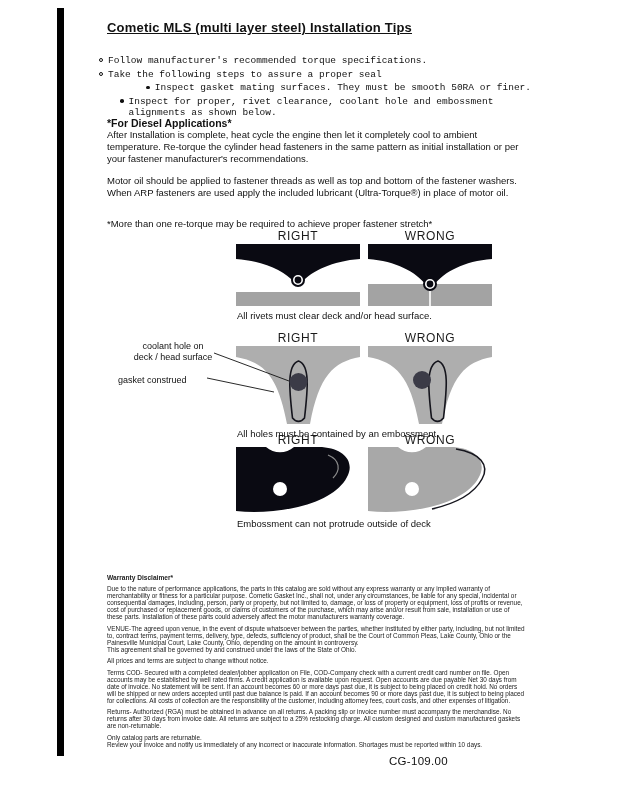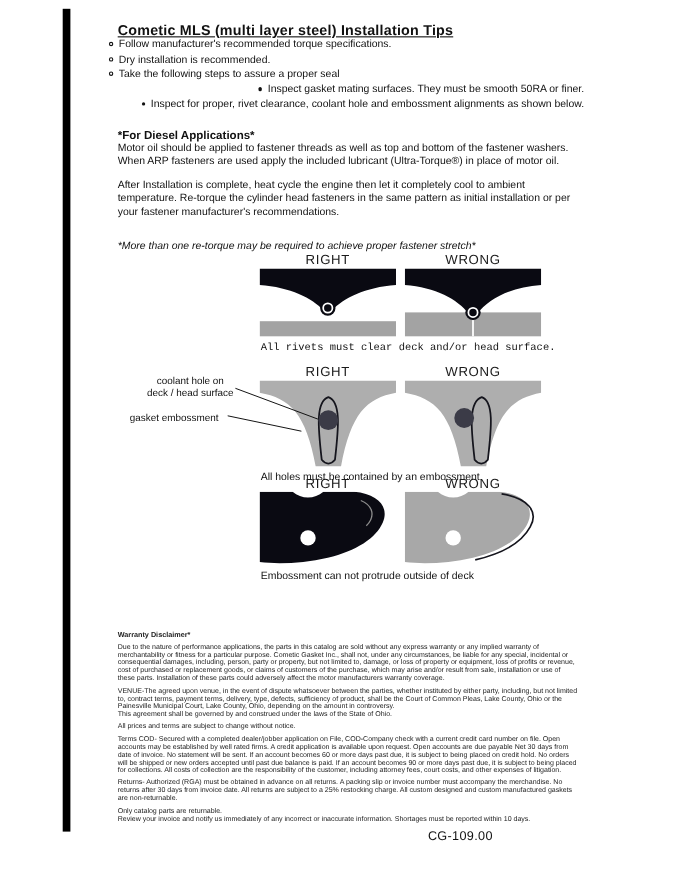--- a/index.html
+++ b/index.html
@@ -15,7 +15,7 @@
     font-size:13px; font-weight:bold; text-decoration:underline; letter-spacing:0.2px;
   }
 
-  .bullets { position:absolute; left:99px; top:35px; width:432px; }
+  .bullets { position:absolute; left:99px; top:55px; width:432px;font-family:Liberation Mono, monospace; }
   .bullet-line { display:flex; align-items:flex-start; margin-bottom:2.5px; font-size:9.5px; line-height:11px; }
   .marker-open { flex:0 0 auto; width:4px; height:4px; border:1px solid #111; border-radius:50%; margin:3px 5px 0 0; }
   .marker-dot  { flex:0 0 auto; width:3.5px; height:3.5px; background:#111; border-radius:50%; margin:3.5px 5px 0 0; }

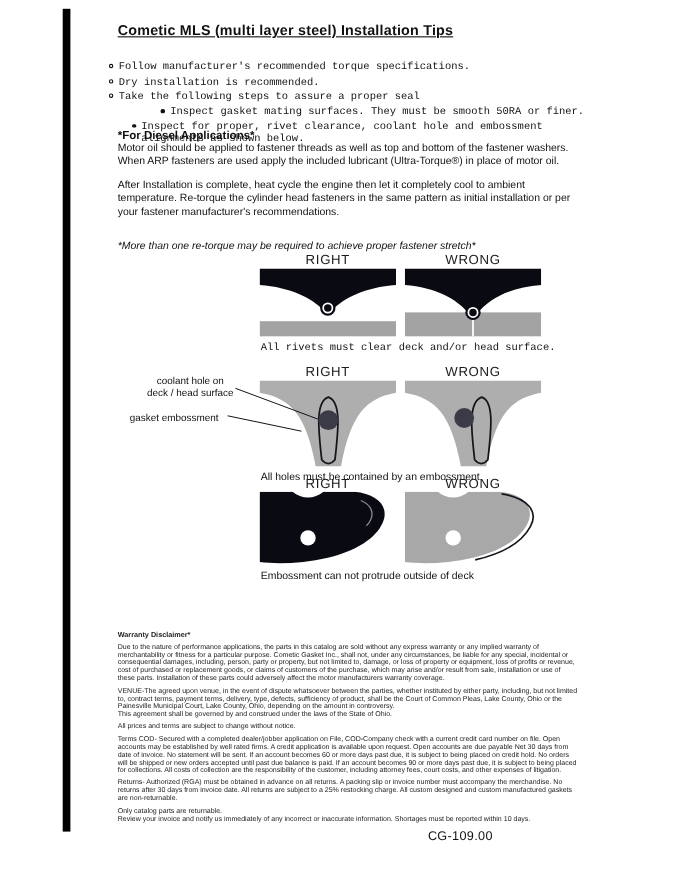--- a/index.html
+++ b/index.html
@@ -60,10 +60,6 @@
     <div class="bullet-line">
       <span class="marker-open"></span>
       <span>Follow manufacturer's recommended torque specifications.</span>
-    </div>
-    <div class="bullet-line">
-      <span class="marker-open"></span>
-      <span>Dry installation is recommended.</span>
     </div>
     <div class="bullet-line">
       <span class="marker-open"></span>

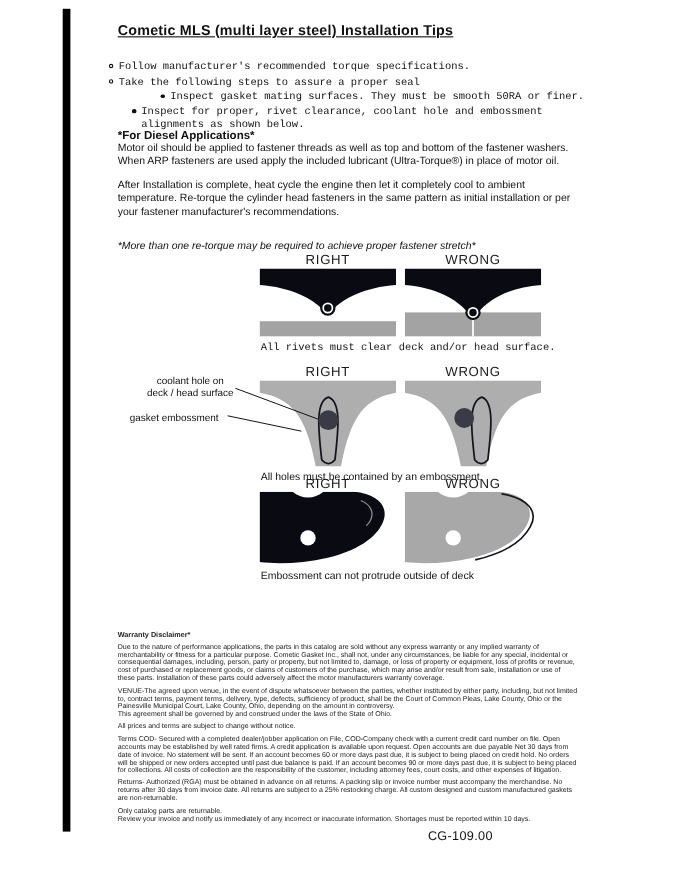--- a/index.html
+++ b/index.html
@@ -77,8 +77,8 @@
 
   <div class="diesel">
     <h2>*For Diesel Applications*</h2>
+    <p>After Installation is complete, heat cycle the engine then let it completely cool to ambient temperature. Re-torque the cylinder head fasteners in the same pattern as initial installation or per your fastener manufacturer's recommendations.</p>
     <p>Motor oil should be applied to fastener threads as well as top and bottom of the fastener washers. When ARP fasteners are used apply the included lubricant (Ultra-Torque®) in place of motor oil.</p>
-    <p>After Installation is complete, heat cycle the engine then let it completely cool to ambient temperature. Re-torque the cylinder head fasteners in the same pattern as initial installation or per your fastener manufacturer's recommendations.</p>
     <p class="note">*More than one re-torque may be required to achieve proper fastener stretch*</p>
   </div>
 

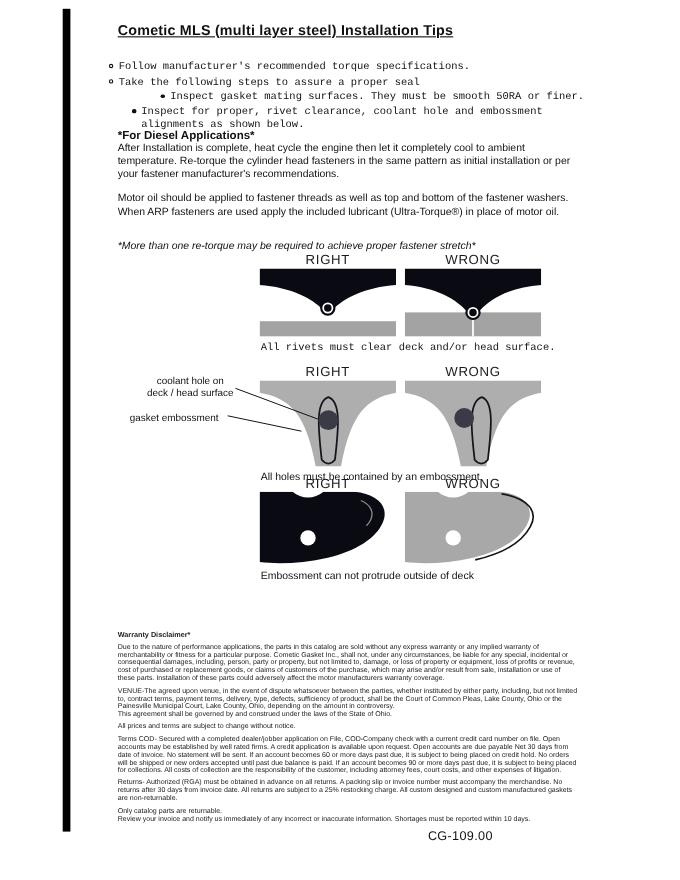--- a/index.html
+++ b/index.html
@@ -24,7 +24,7 @@
   .diesel { position:absolute; left:107px; top:117px; width:418px; font-size:9.5px; line-height:12px; }
   .diesel h2 { font-size:10.5px; font-weight:bold; margin-bottom:0; }
   .diesel p { margin-bottom:10px; }
-  .diesel p.note { margin-top:19px;font-style:italic; }
+  .diesel p.note { margin-top:19px; }
 
   .dg-h { position:absolute; width:124px; text-align:center; font-size:12px; letter-spacing:0.6px; color:#1a1a1a; }
   .c1 { left:236px; } .c2 { left:368px; }

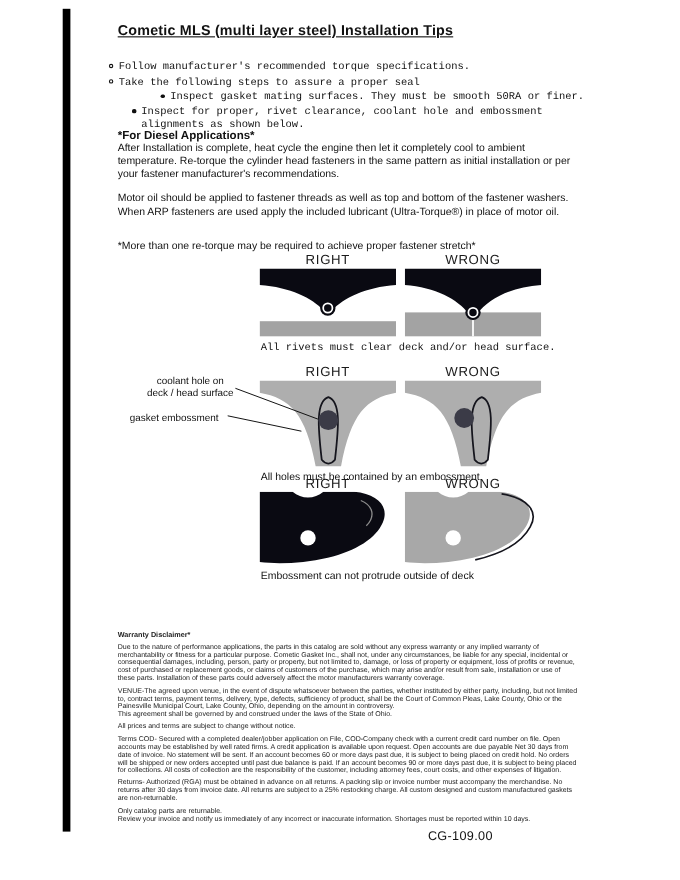--- a/index.html
+++ b/index.html
@@ -33,7 +33,7 @@
   .r1p { top:244px; height:62px; } .r2p { top:346px; height:78px; } .r3p { top:447px; height:66px; }
   .dg-p svg { display:block; }
   .dg-cap { position:absolute; left:237px; font-size:9.5px; line-height:11px; color:#111; }
-  .cap1 { top:310px;font-family:Liberation Mono, monospace; } .cap2 { top:428px; } .cap3 { top:518px; }
+  .cap1 { top:310px; } .cap2 { top:428px; } .cap3 { top:518px; }
 
   .side-label { position:absolute; font-size:9px; line-height:10.5px; color:#111; }
   .lbl-coolant { left:130px; top:341px; width:86px; text-align:center; }

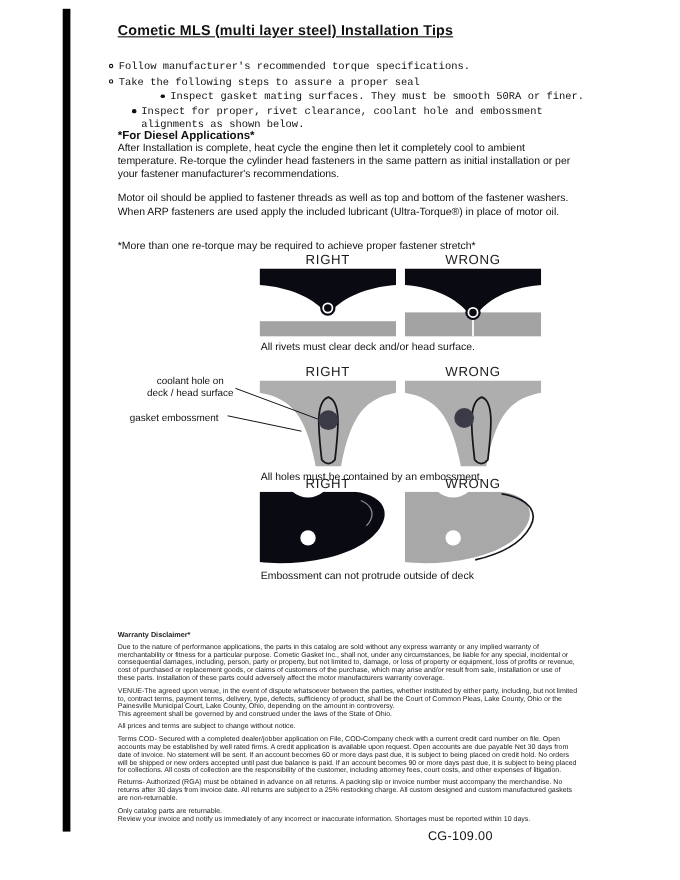--- a/index.html
+++ b/index.html
@@ -125,7 +125,7 @@
       <div>coolant hole on</div>
       <div>deck / head surface</div>
     </div>
-    <div class="side-label lbl-emboss">gasket embossment</div>
+    <div class="side-label lbl-emboss">gasket construed</div>
     <svg class="leaders" viewBox="0 0 96 56">
       <line x1="10" y1="9" x2="85" y2="37" stroke="#111" stroke-width="0.9"></line>
       <line x1="3" y1="34" x2="70" y2="48" stroke="#111" stroke-width="0.9"></line>

